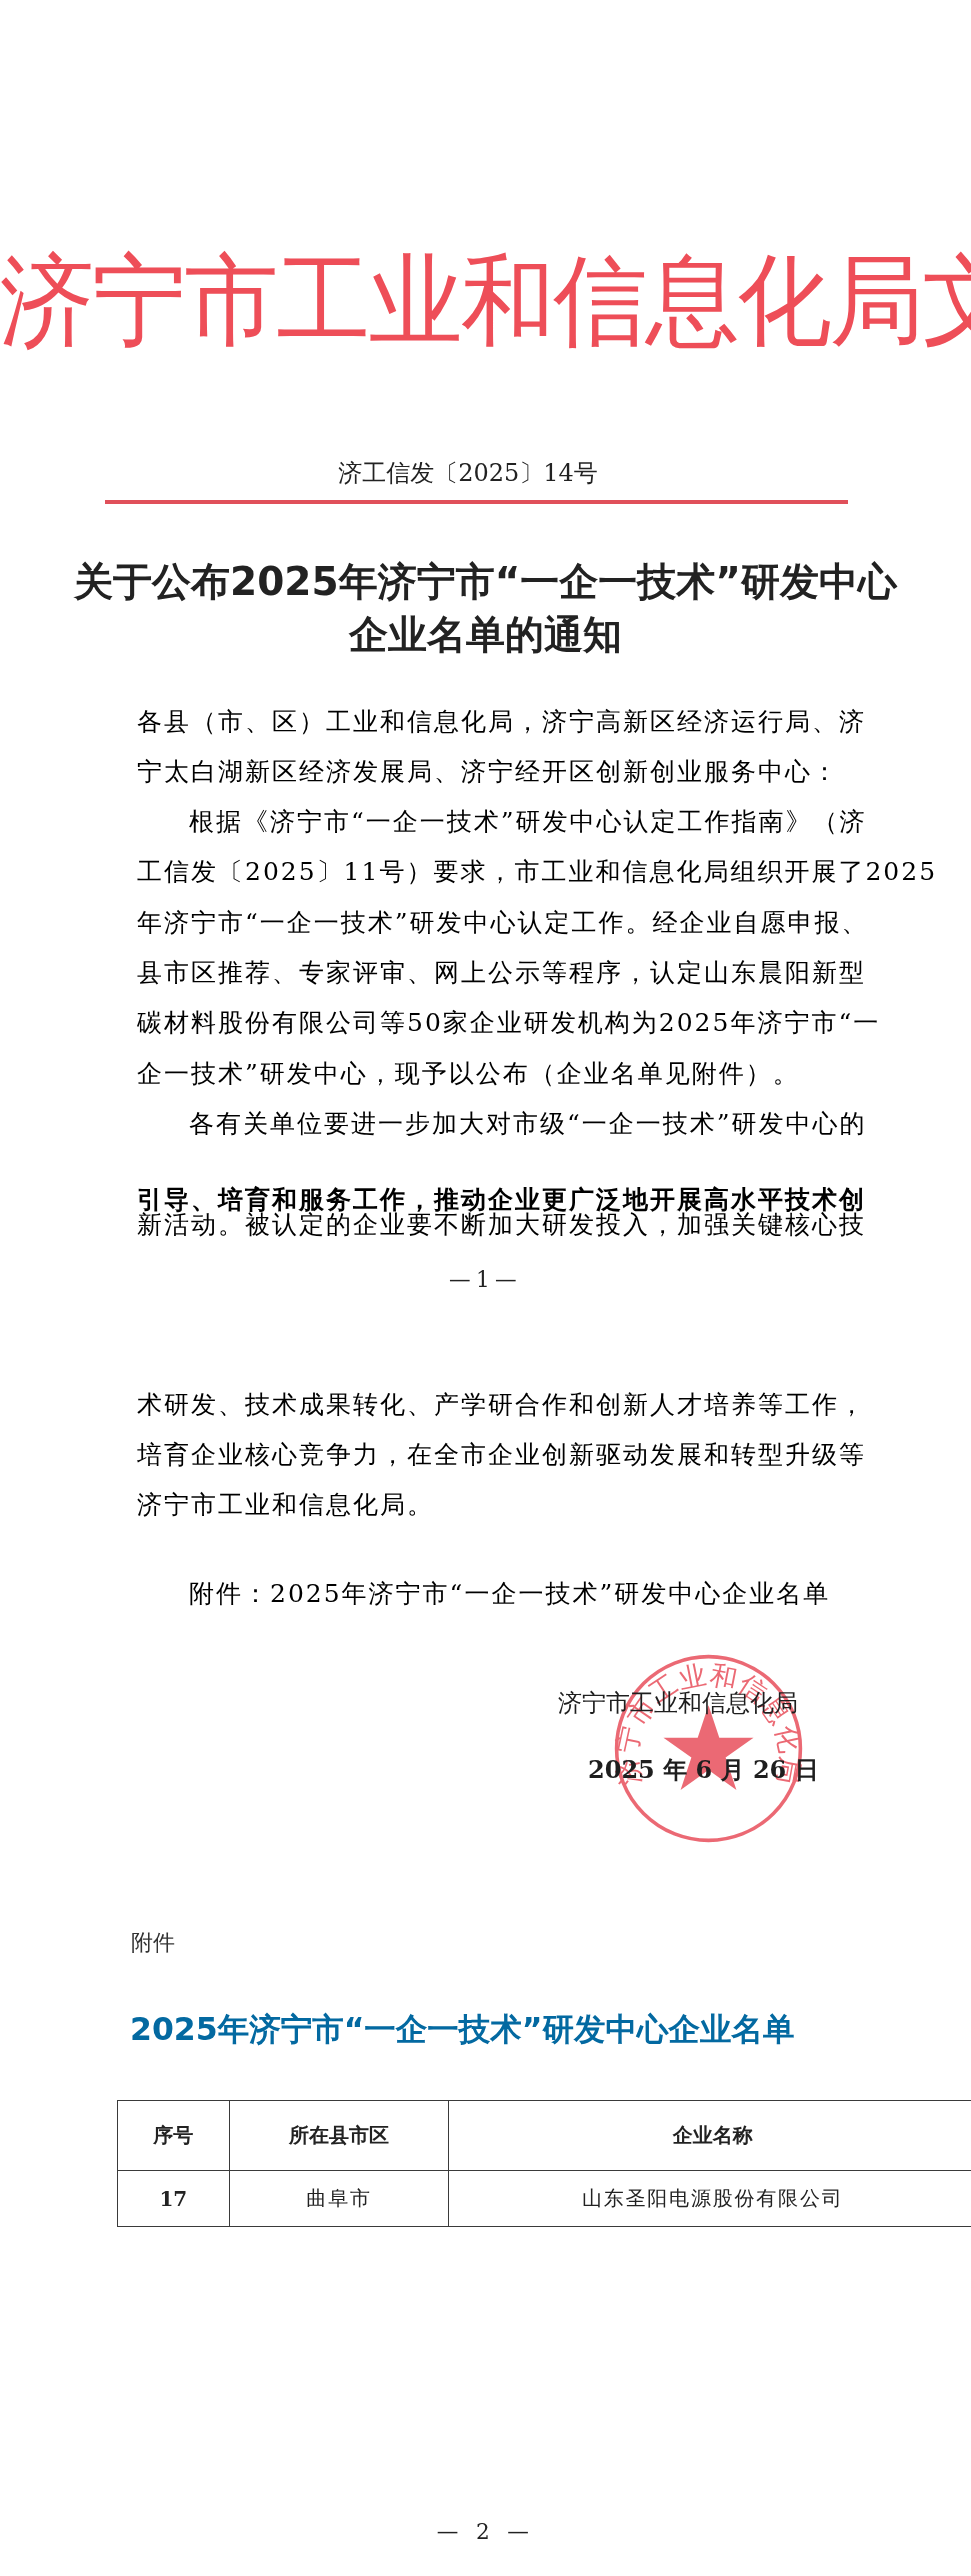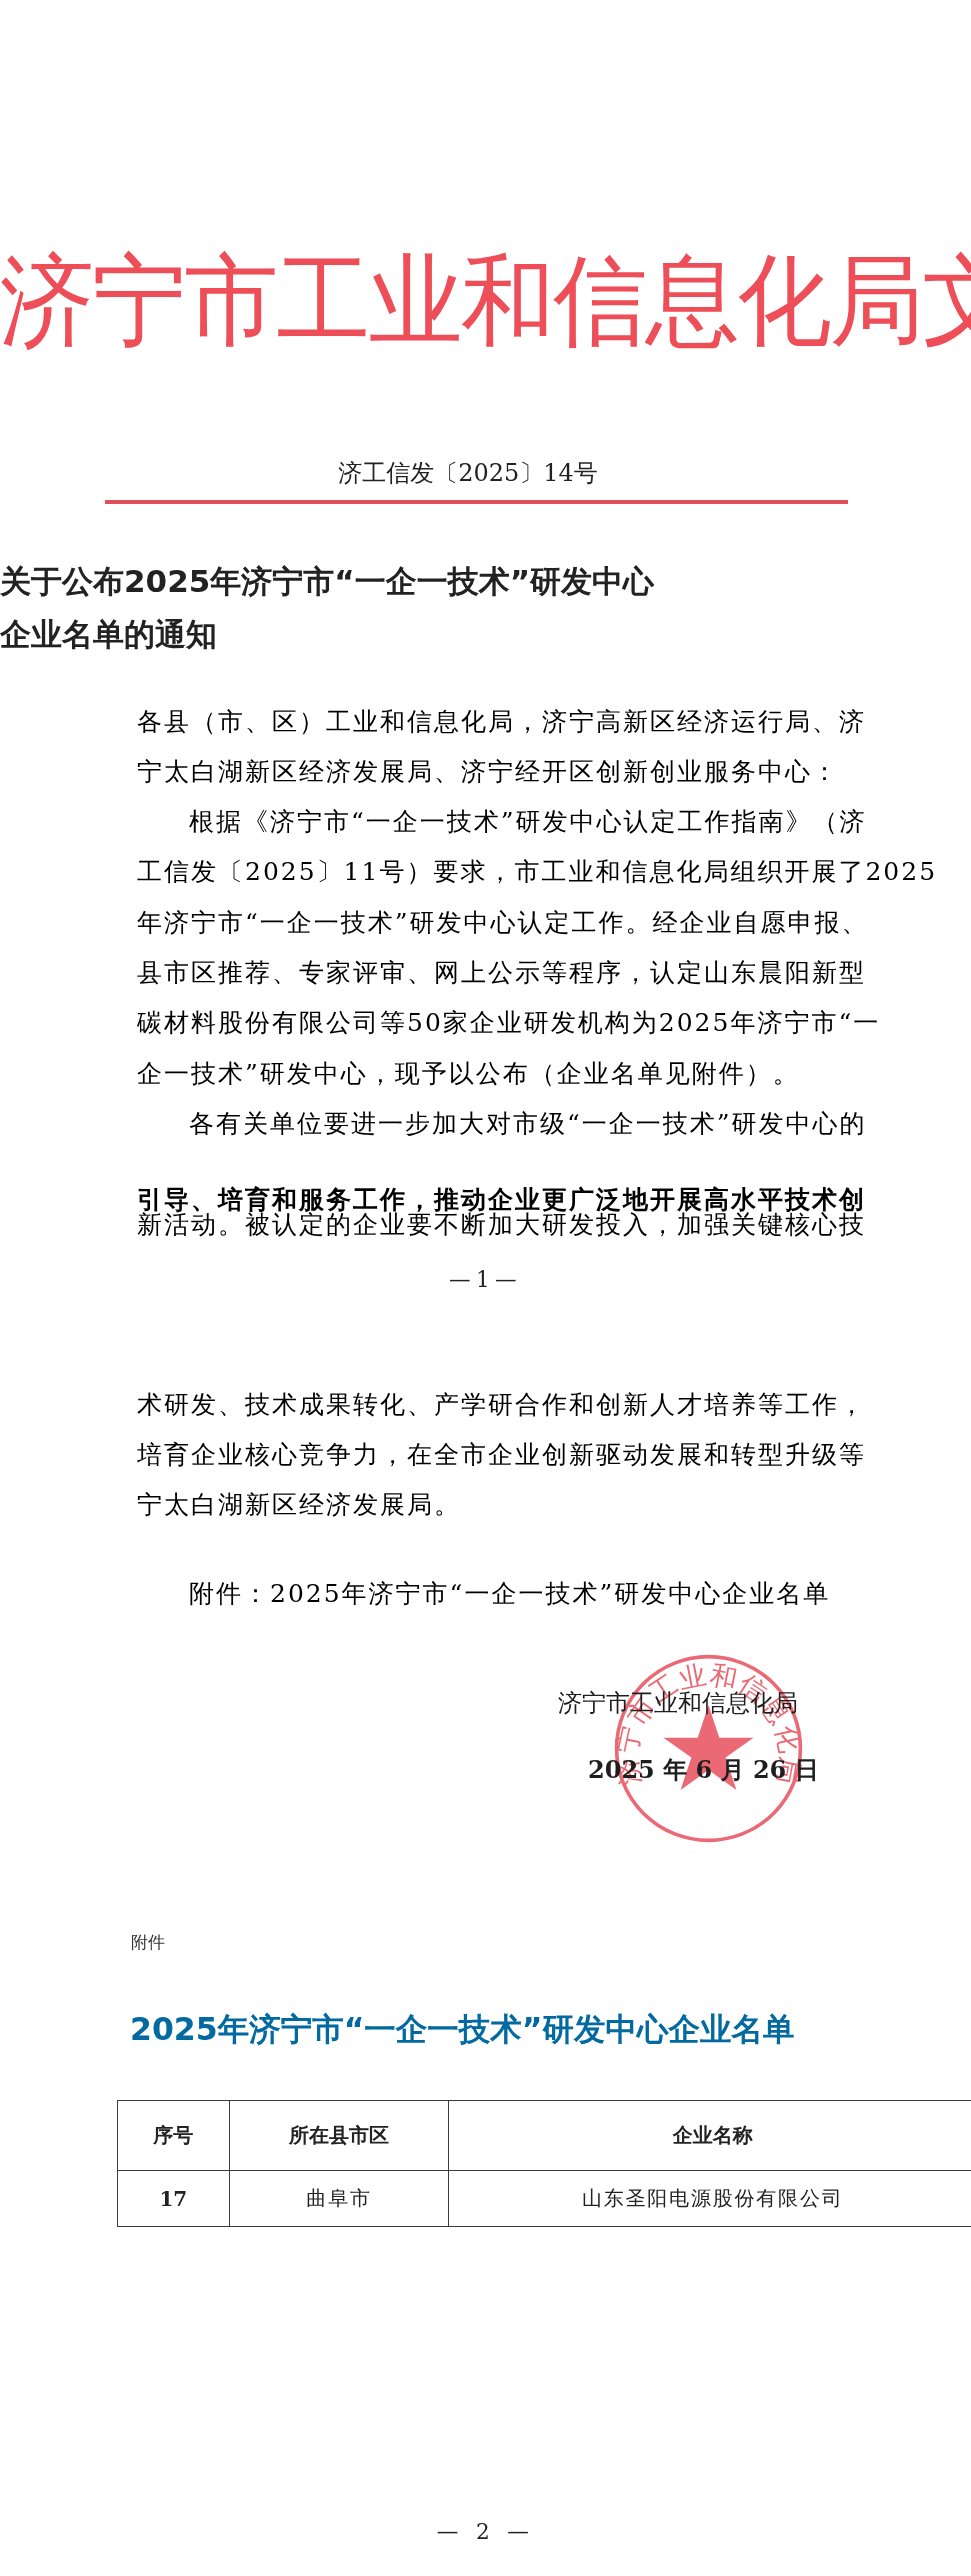--- a/index.html
+++ b/index.html
@@ -47,9 +47,10 @@
     
     .title {
       left: 0; width: 971px;
+      text-align: center;
       font-family: "DejaVu Sans", "Liberation Sans", sans-serif;
       font-weight: bold;
-      font-size: 31px;
+      font-size: 39px;
       line-height: 45px;
       color: #222;
       white-space: nowrap;

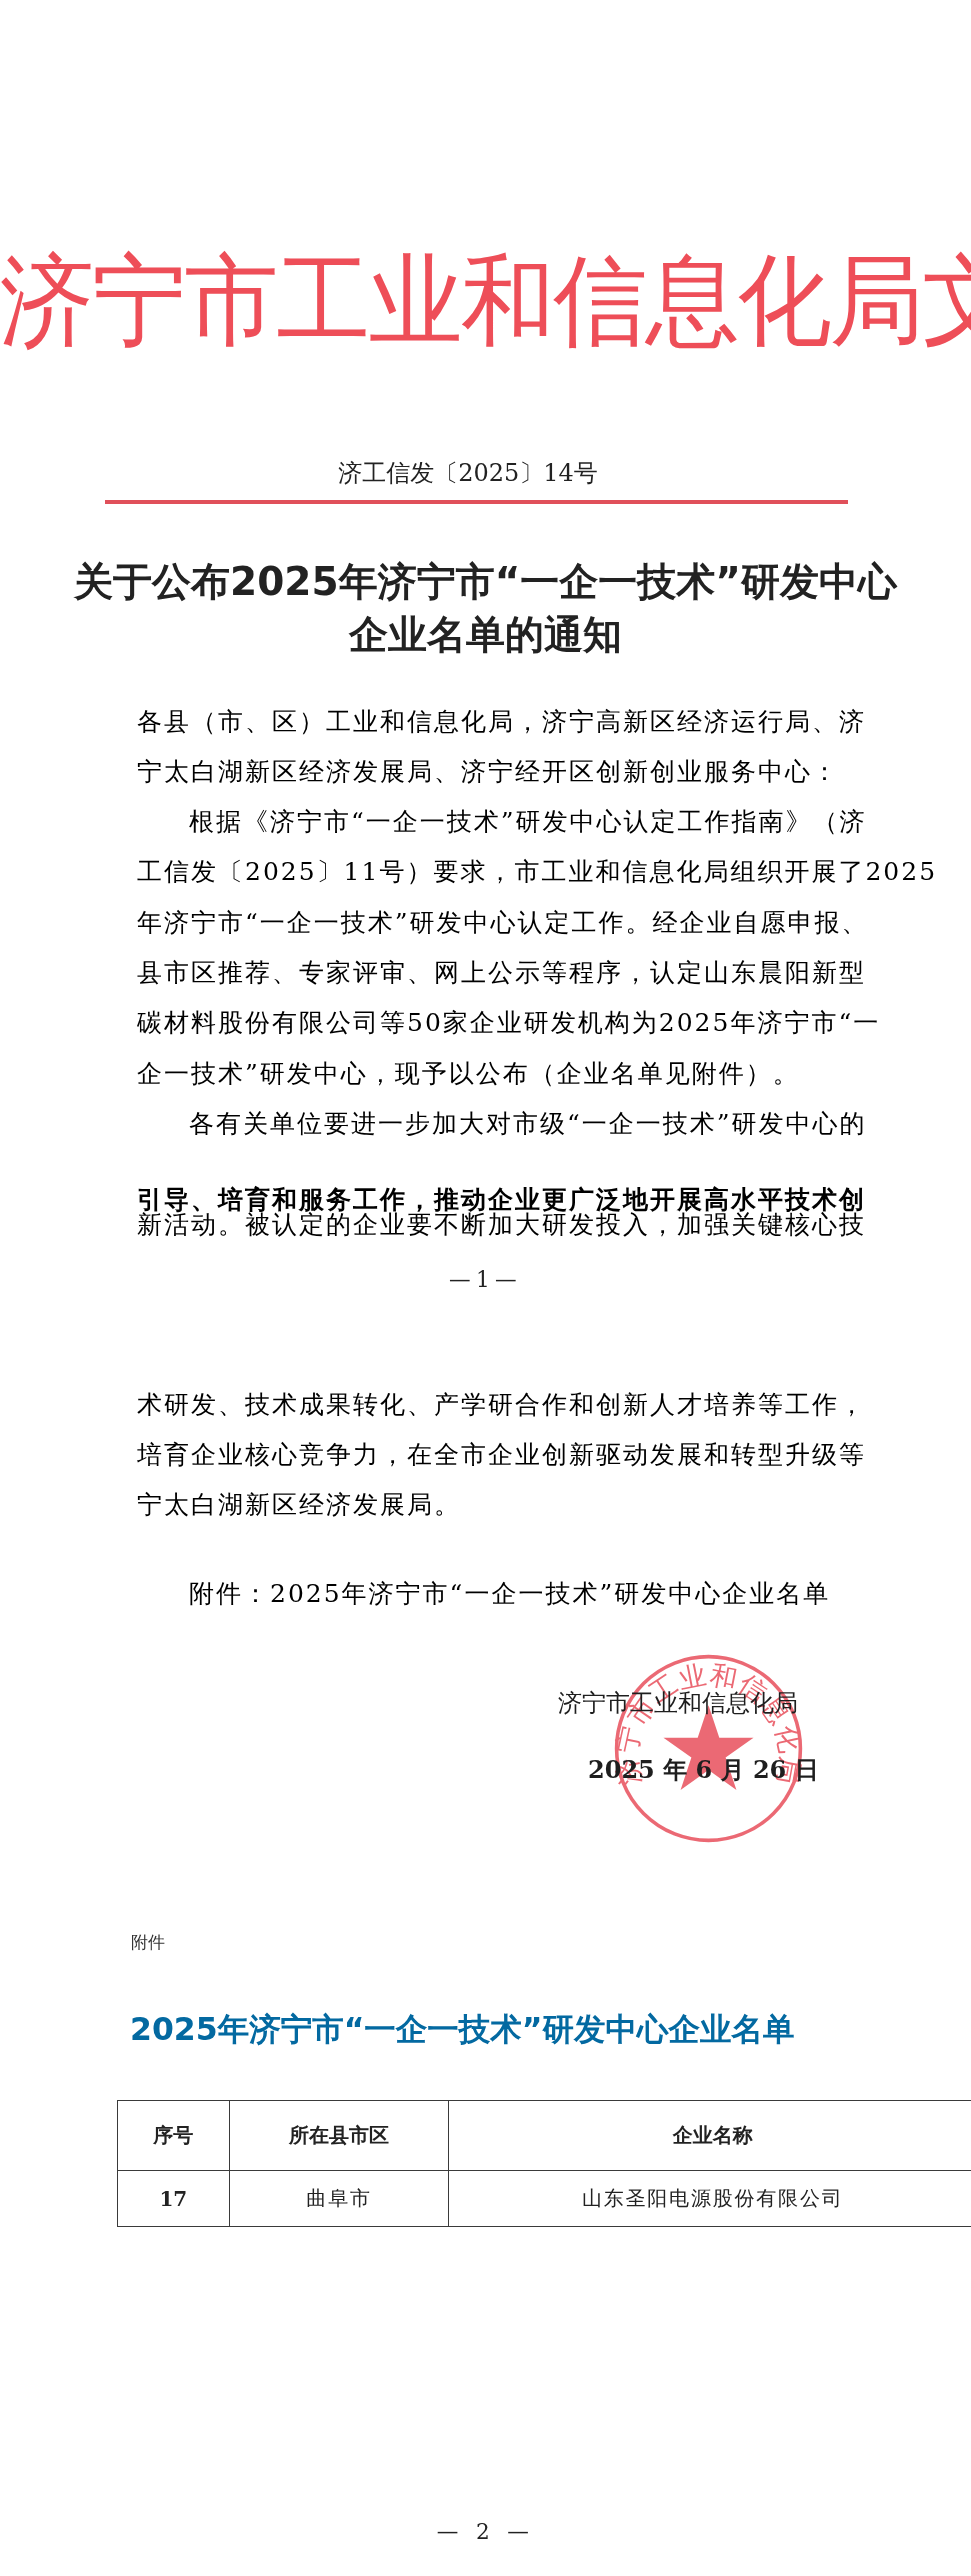--- a/index.html
+++ b/index.html
@@ -169,7 +169,7 @@
 
 <div class="abs body-line" style="top:1389px;">术研发、技术成果转化、产学研合作和创新人才培养等工作，</div>
 <div class="abs body-line" style="top:1439px;">培育企业核心竞争力，在全市企业创新驱动发展和转型升级等</div>
-<div class="abs body-line" style="top:1489px;">宁太白湖新区经济发展局。</div>
+<div class="abs body-line" style="top:1489px;">济宁市工业和信息化局。</div>
 
 <div class="abs body-line indent" style="top:1578px;">附件：2025年济宁市“一企一技术”研发中心企业名单</div>
 

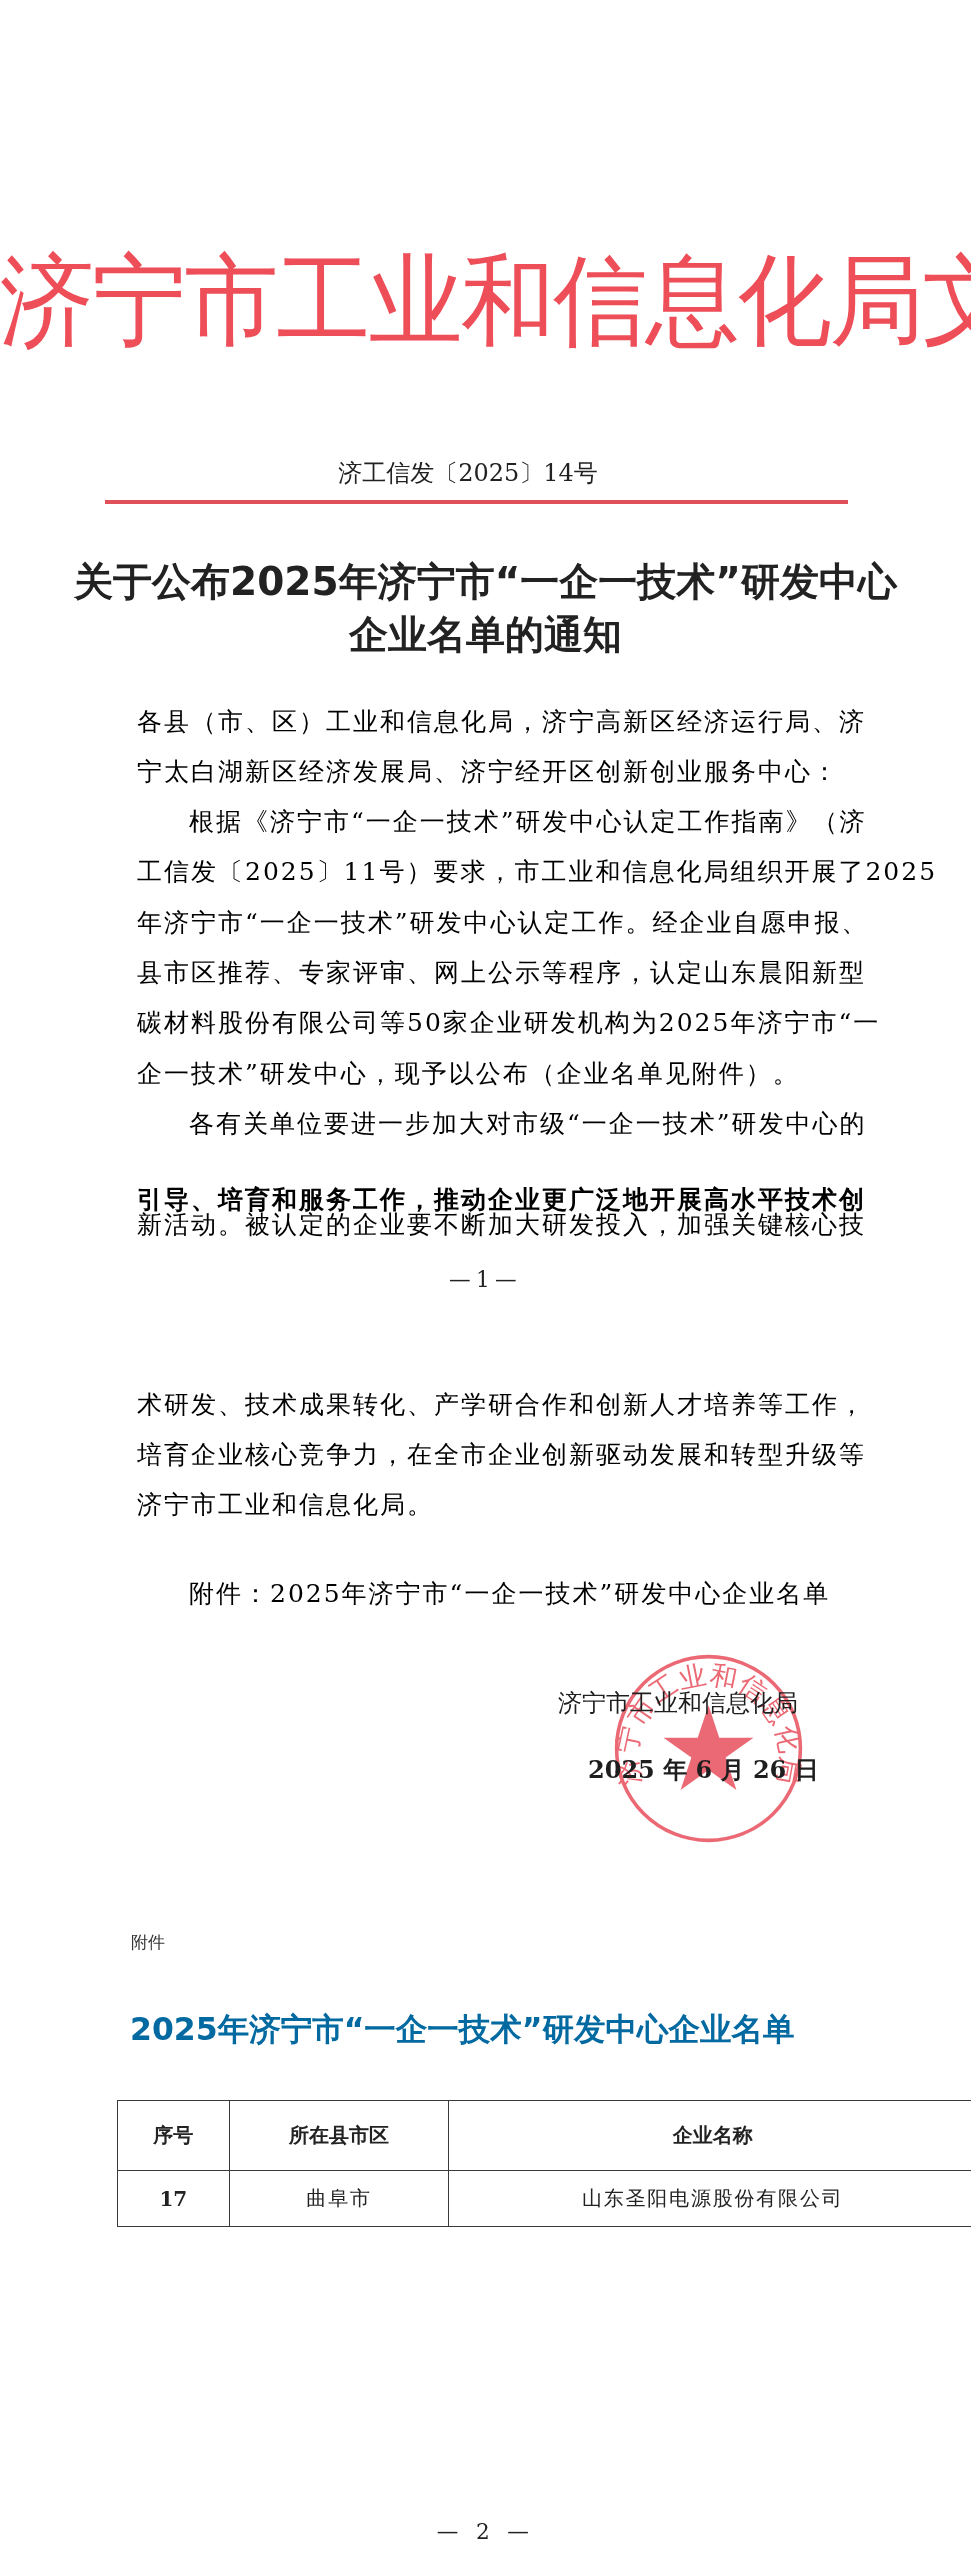--- a/index.html
+++ b/index.html
@@ -97,7 +97,7 @@
     .attach-label {
       left: 131px; top: 1929px;
       font-family: "DejaVu Sans", "Liberation Sans", sans-serif;
-      font-size: 17px;
+      font-size: 22px;
       line-height: 27px;
       color: #333;
     }

